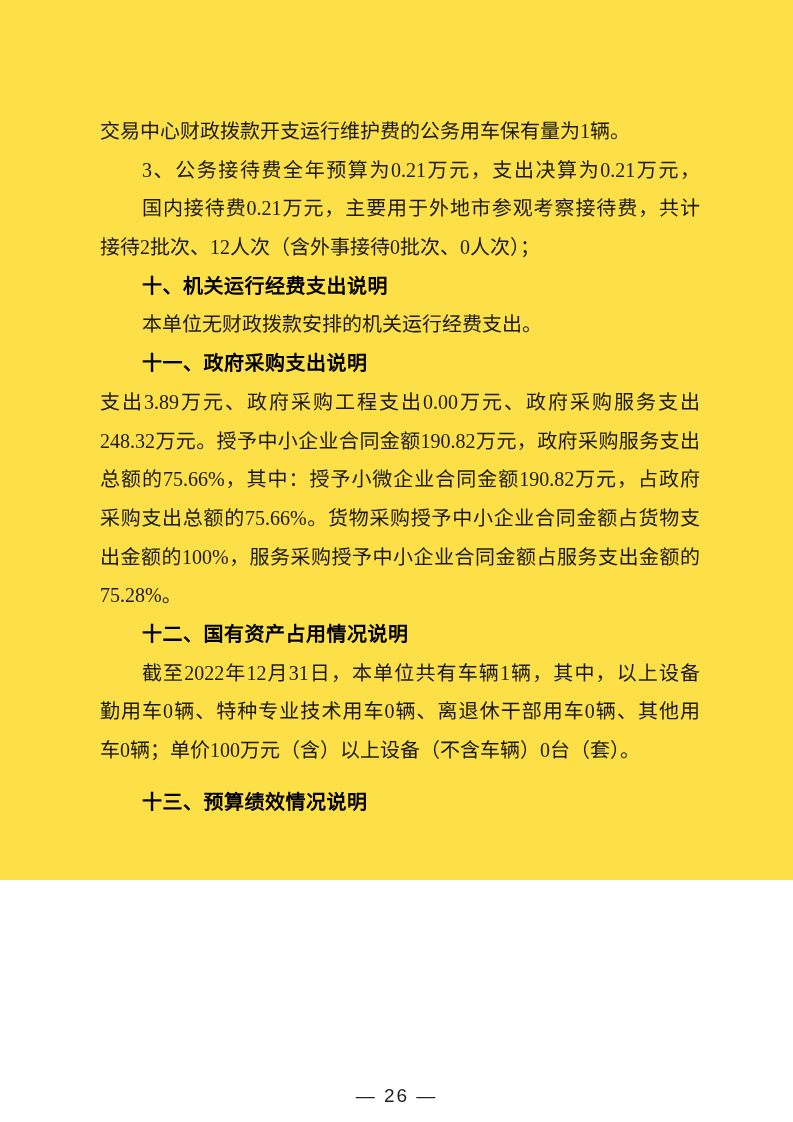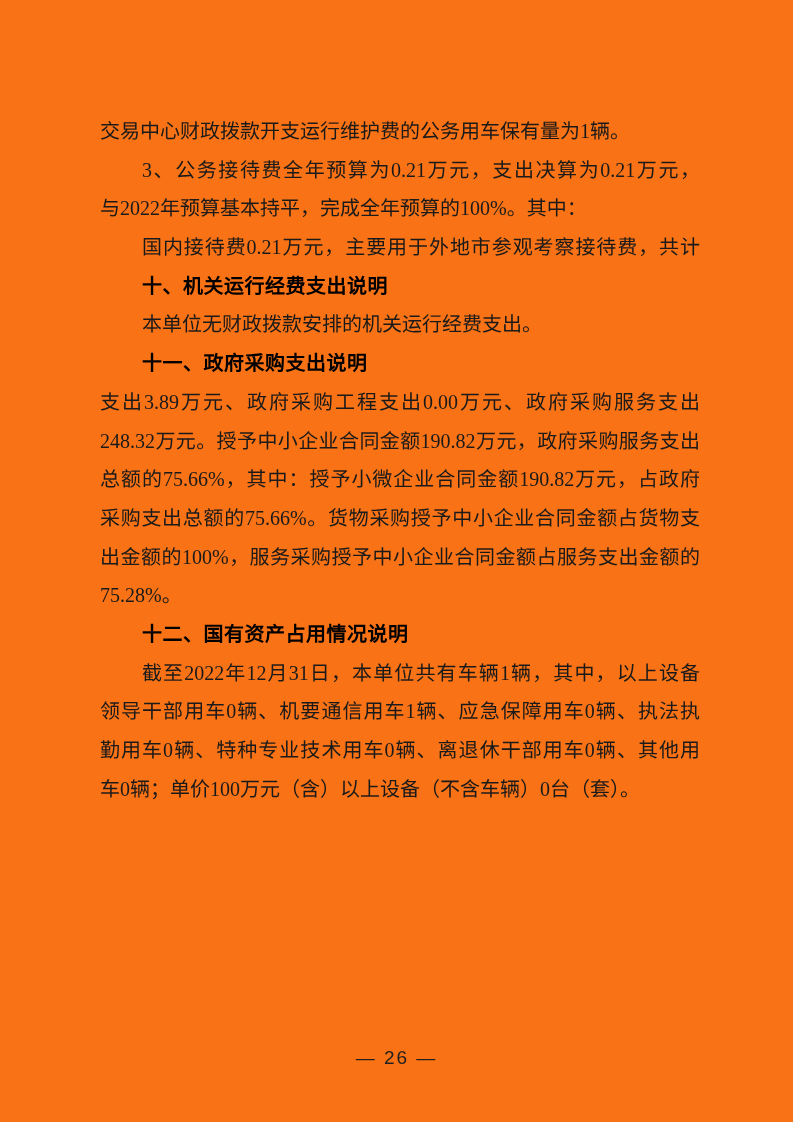--- a/index.html
+++ b/index.html
@@ -11,8 +11,8 @@
   }
   .page {
     position: relative;
-    width: 793px; height: 1122px;
-    background: #f97316;
+    width: 793px; height: 880px;
+    background: #fde047;
   }
   .text-block {
     position: absolute;

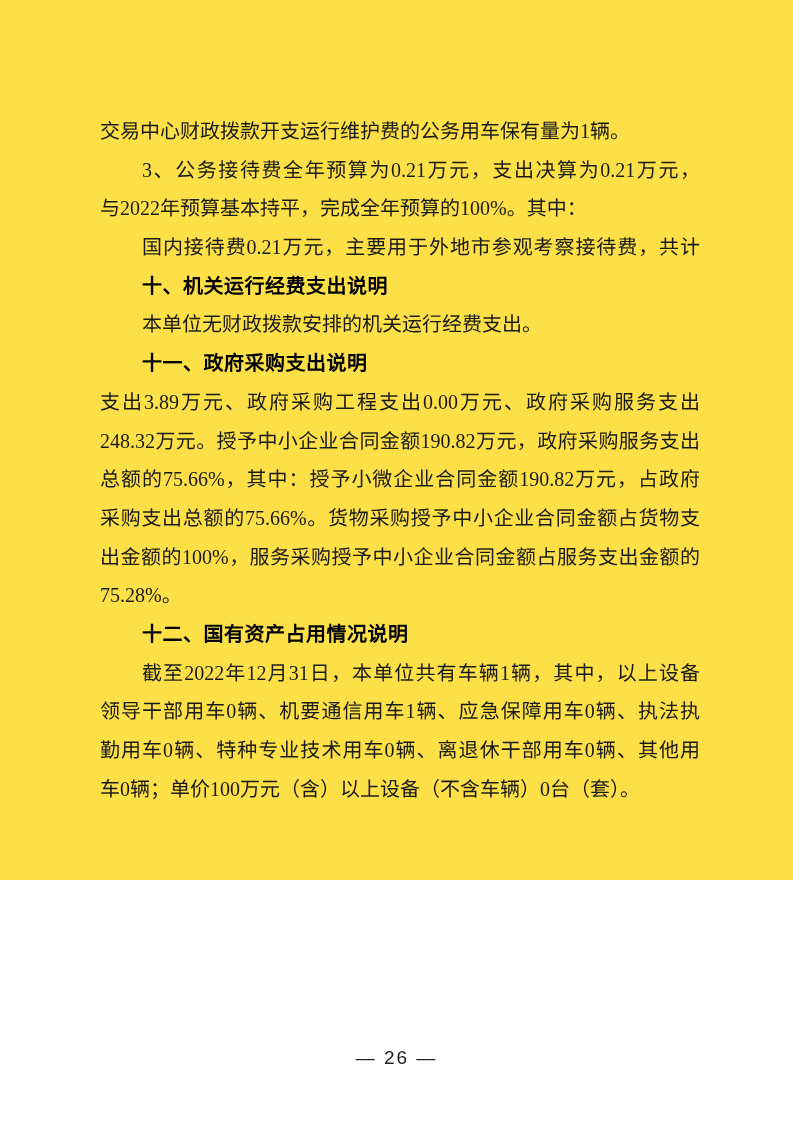--- a/index.html
+++ b/index.html
@@ -62,7 +62,6 @@
   <div class="text-block" id="doc-lines">
       <div class="line">交易中心财政拨款开支运行维护费的公务用车保有量为1辆。</div>
       <div class="line indent justify">3、公务接待费全年预算为0.21万元，支出决算为0.21万元，</div>
-      <div class="line">与2022年预算基本持平，完成全年预算的100%。其中：</div>
       <div class="line indent justify">国内接待费0.21万元，主要用于外地市参观考察接待费，共计</div>
       <div class="line heading indent">十、机关运行经费支出说明</div>
       <div class="line indent">本单位无财政拨款安排的机关运行经费支出。</div>

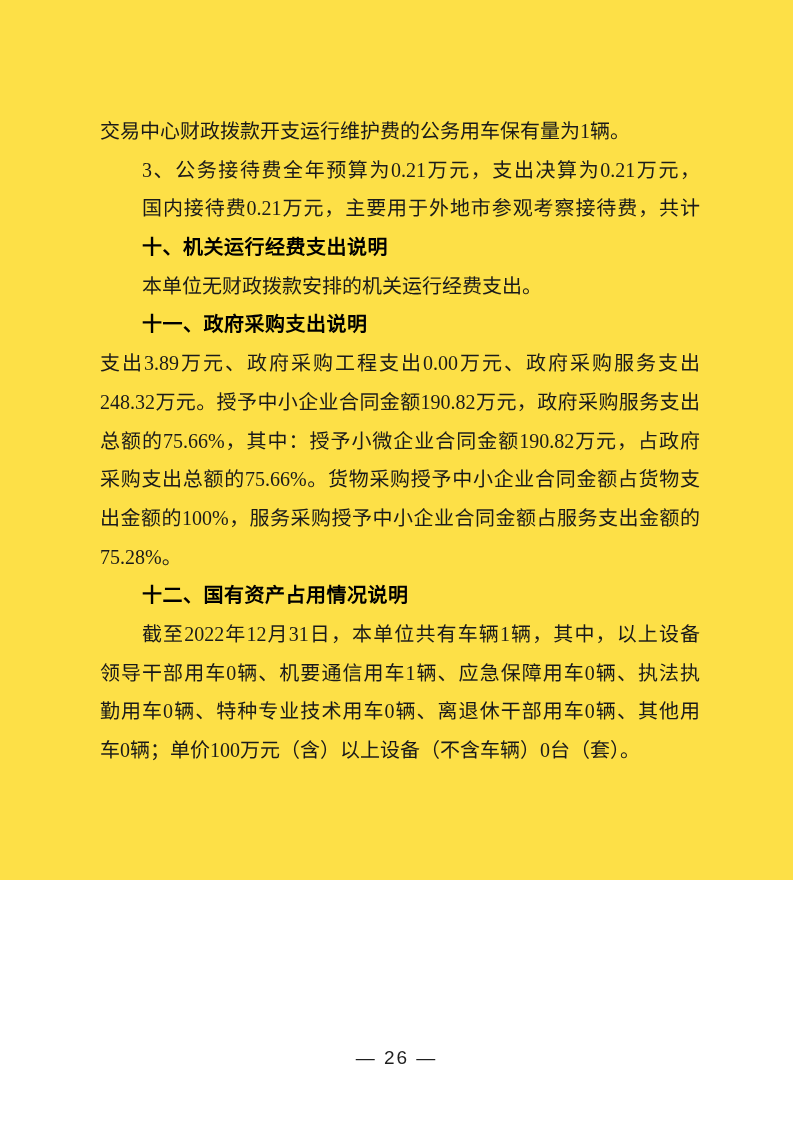--- a/index.html
+++ b/index.html
@@ -63,6 +63,7 @@
       <div class="line">交易中心财政拨款开支运行维护费的公务用车保有量为1辆。</div>
       <div class="line indent justify">3、公务接待费全年预算为0.21万元，支出决算为0.21万元，</div>
       <div class="line indent justify">国内接待费0.21万元，主要用于外地市参观考察接待费，共计</div>
+      <div class="line">接待2批次、12人次（含外事接待0批次、0人次）；</div>
       <div class="line heading indent">十、机关运行经费支出说明</div>
       <div class="line indent">本单位无财政拨款安排的机关运行经费支出。</div>
       <div class="line heading indent">十一、政府采购支出说明</div>

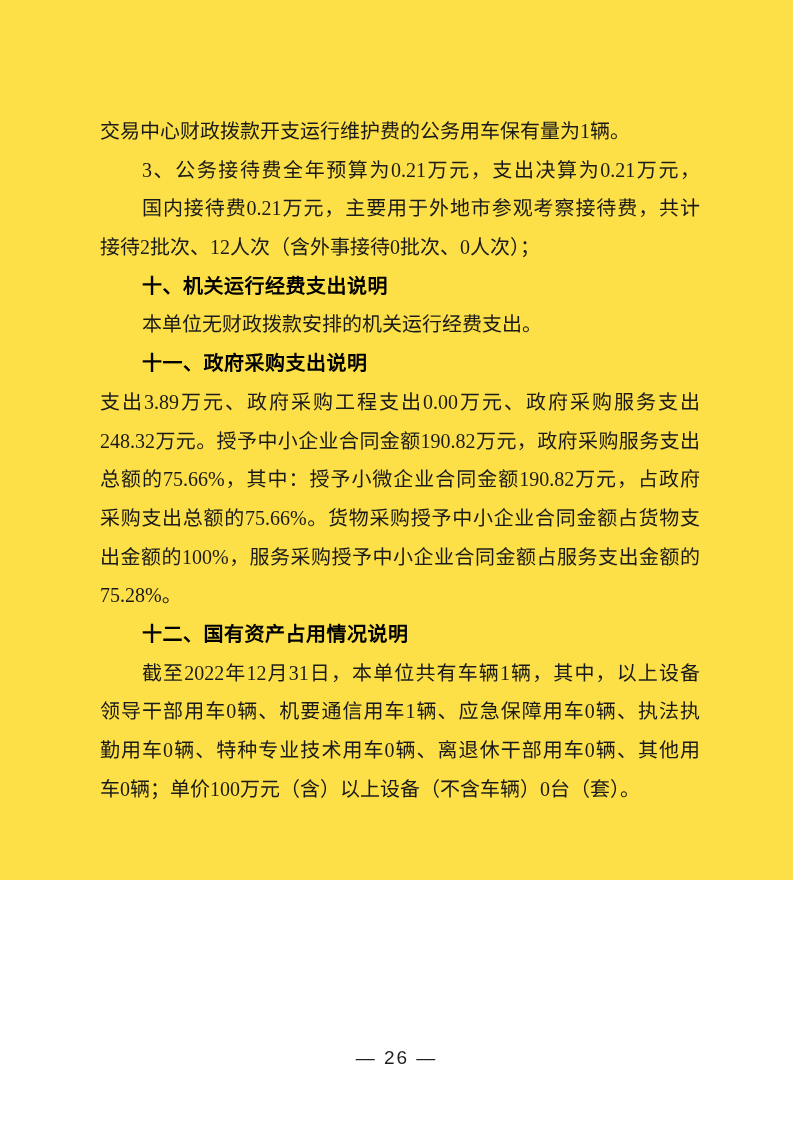--- a/index.html
+++ b/index.html
@@ -75,7 +75,6 @@
       <div class="line">75.28%。</div>
       <div class="line heading indent">十二、国有资产占用情况说明</div>
       <div class="line indent justify">截至2022年12月31日，本单位共有车辆1辆，其中，以上设备</div>
-      <div class="line justify">领导干部用车0辆、机要通信用车1辆、应急保障用车0辆、执法执</div>
       <div class="line justify">勤用车0辆、特种专业技术用车0辆、离退休干部用车0辆、其他用</div>
       <div class="line">车0辆；单价100万元（含）以上设备（不含车辆）0台（套）。</div>
     </div>

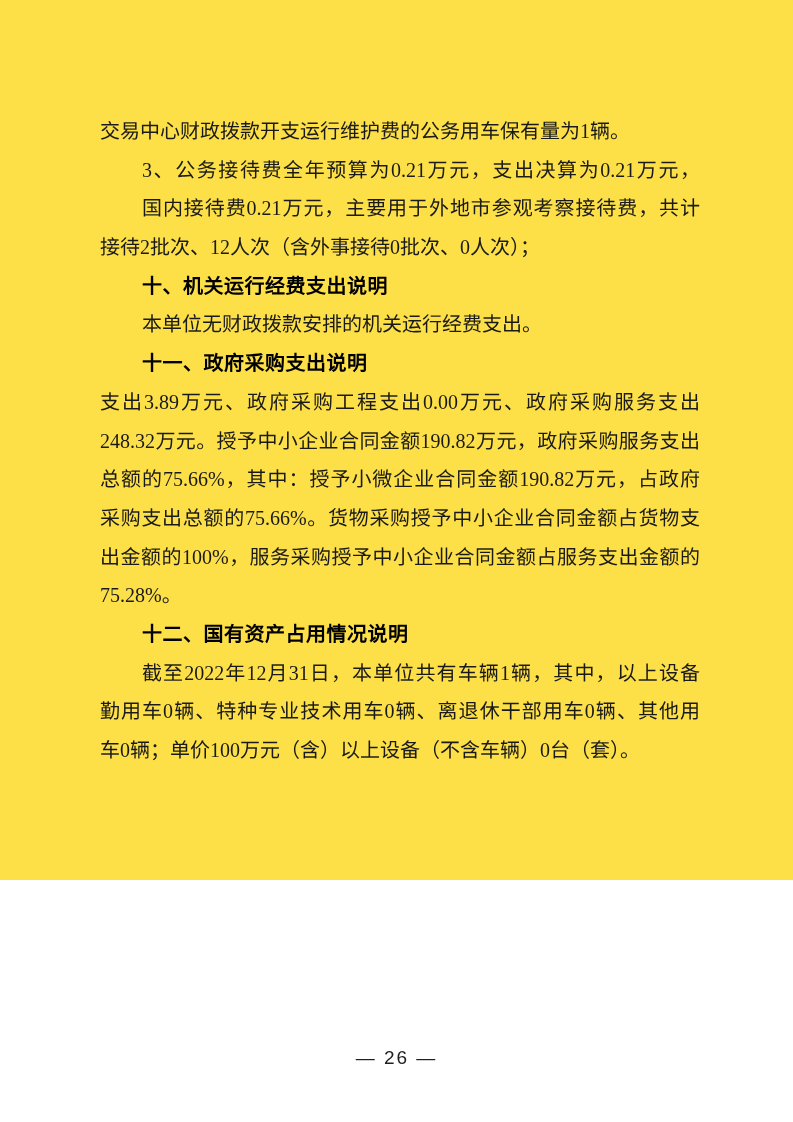--- a/index.html
+++ b/index.html
@@ -77,6 +77,7 @@
       <div class="line indent justify">截至2022年12月31日，本单位共有车辆1辆，其中，以上设备</div>
       <div class="line justify">勤用车0辆、特种专业技术用车0辆、离退休干部用车0辆、其他用</div>
       <div class="line">车0辆；单价100万元（含）以上设备（不含车辆）0台（套）。</div>
+      <div class="line heading indent gap">十三、预算绩效情况说明</div>
     </div>
   <div class="footer">
     <span>— 26 —</span>

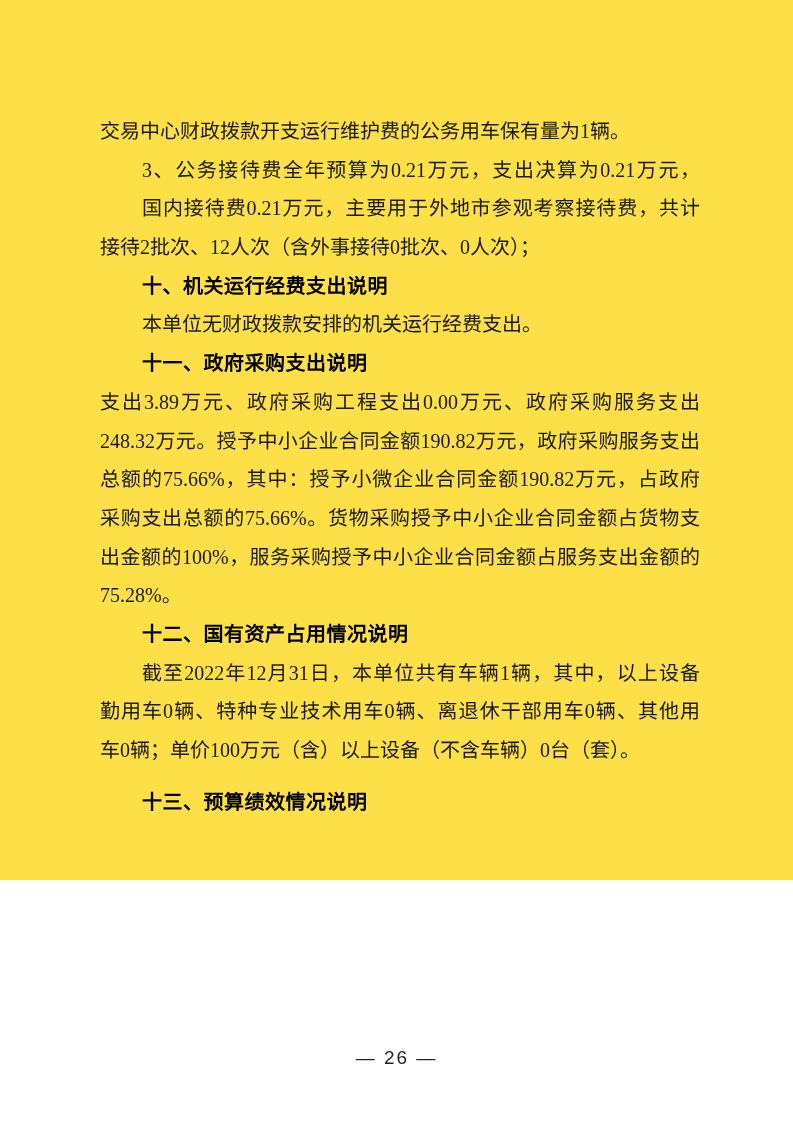--- a/index.html
+++ b/index.html
@@ -45,7 +45,7 @@
   .line.gap { margin-top: 13px; }
   .footer {
     position: absolute;
-    left: 0; top: 1044px;
+    left: 0; top: 1082px;
     width: 793px;
     text-align: center;
     font-family: "Liberation Sans", "DejaVu Sans", sans-serif;

